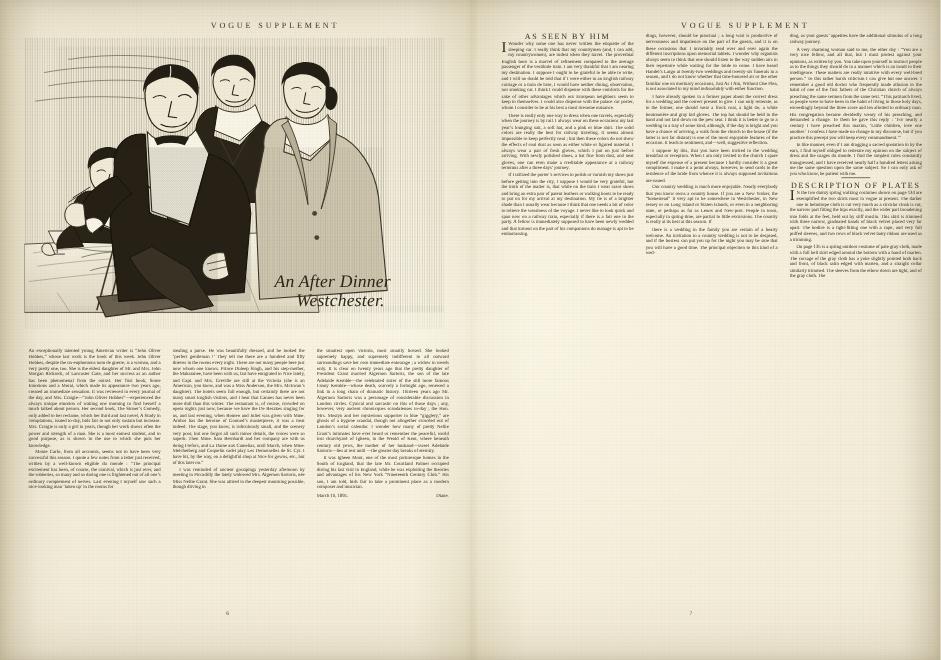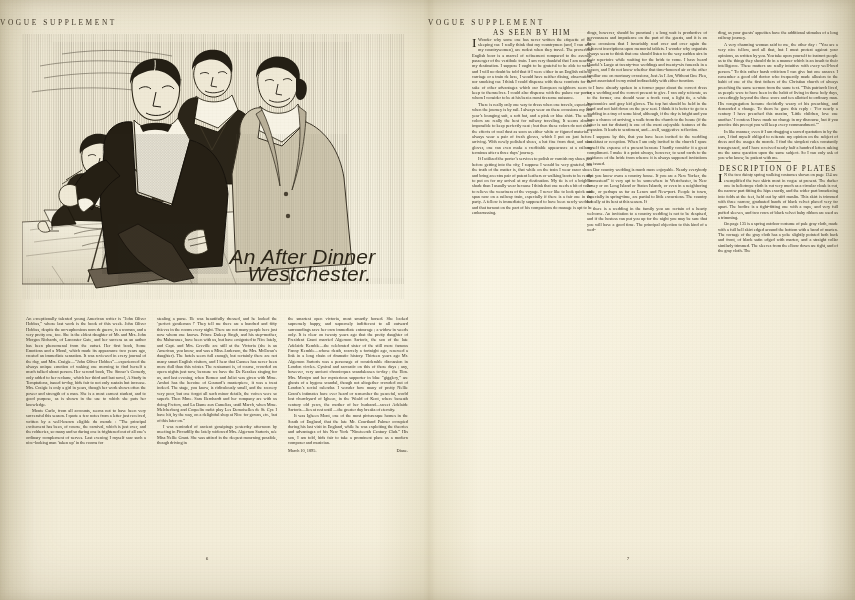--- a/index.html
+++ b/index.html
@@ -33,10 +33,11 @@
   .leaf-right{left:428px;width:427px;}
 
   .running-head{
-    position:absolute;width:100%;text-align:left;
+    position:absolute;width:100%;text-align:center;
     font-size:7.4px;letter-spacing:2.6px;color:#3b3326;
     font-family:"Liberation Serif", serif;
     text-transform:uppercase;
+    padding-left:36px;
   }
   .leaf-left .running-head{top:18px;}
   .leaf-right .running-head{top:18px;}

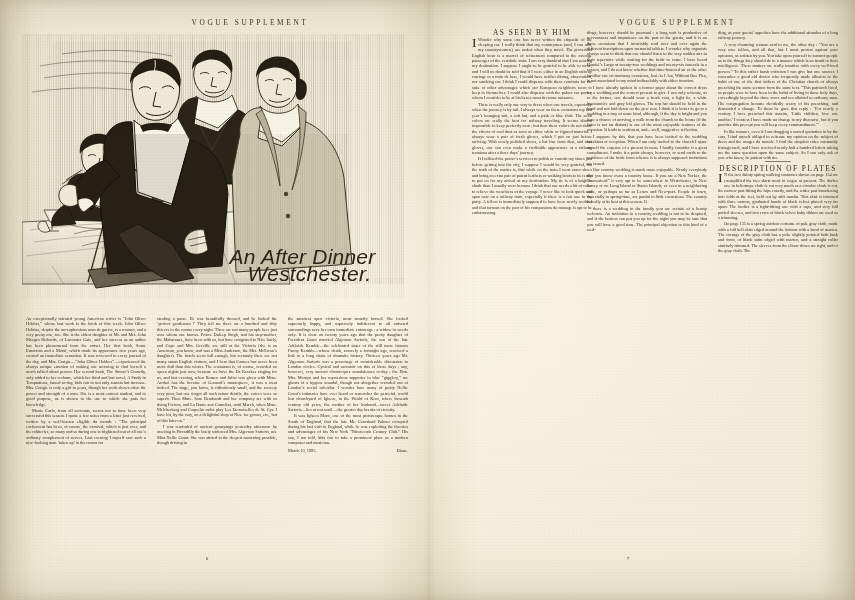--- a/index.html
+++ b/index.html
@@ -321,7 +321,7 @@
 
     <div class="running-head">Vogue Supplement</div>
 
-    <div class="col" style="left:28px;top:30px;width:120px;margin-left:16px;">
+    <div class="col" style="left:28px;top:30px;width:120px;">
       <p class="sec-head">As Seen by Him</p>
       <p class="first dropcap-para"><span class="dropcap">I</span><span>Wonder why some one has never written the etiquette of the sleeping car. I really think that my countrymen (and, I can add, my countrywomen), are rudest when they travel. The proverbial English boor is a marvel of refinement compared to the average passenger of the vestibule train. I am very thankful that I am nearing my destination. I suppose I ought to be grateful to be able to write, and I will no doubt be told that if I were either in an English railway carriage or a train de luxe, I would have neither dining, observation, nor smoking car. I think I could dispense with these comforts for the sake of other advantages which our European neighbors seem to keep to themselves. I could also dispense with the palace car porter, whom I consider to be at his best a most tiresome nuisance.</span></p>
       <p>There is really only one way to dress when one travels, especially when the journey is by rail. I always wear on these occasions my last year’s lounging suit, a soft hat, and a pink or blue shirt. The solid colors are really the best for railway traveling. It seems almost impossible to keep perfectly neat ; but then these colors do not show the effects of coal dust as soon as either white or figured material. I always wear a pair of fresh gloves, which I put on just before arriving. With newly polished shoes, a hat fine from dust, and neat gloves, one can even make a creditable appearance at a railway terminus after a three days’ journey.</p>

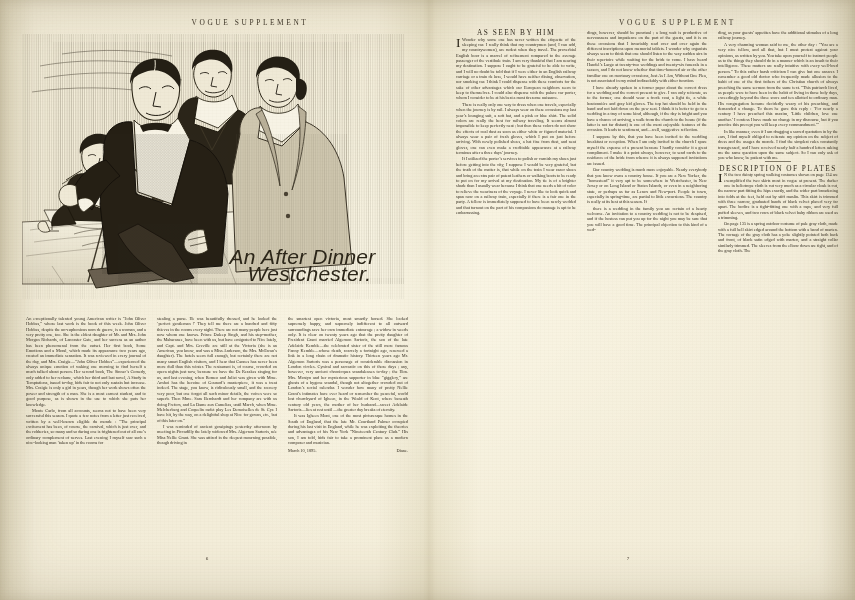--- a/index.html
+++ b/index.html
@@ -52,9 +52,9 @@
   .caption-script{
     position:absolute;left:205px;top:248px;width:195px;
     color:#2c2619;
-    font-family:Liberation Sans, sans-serif;
+    font-family:Liberation Serif, serif;
     font-style:italic;
-    font-size:21px;line-height:17px;
+    font-size:16px;line-height:17px;
     letter-spacing:.2px;
     text-align:center;
   }

